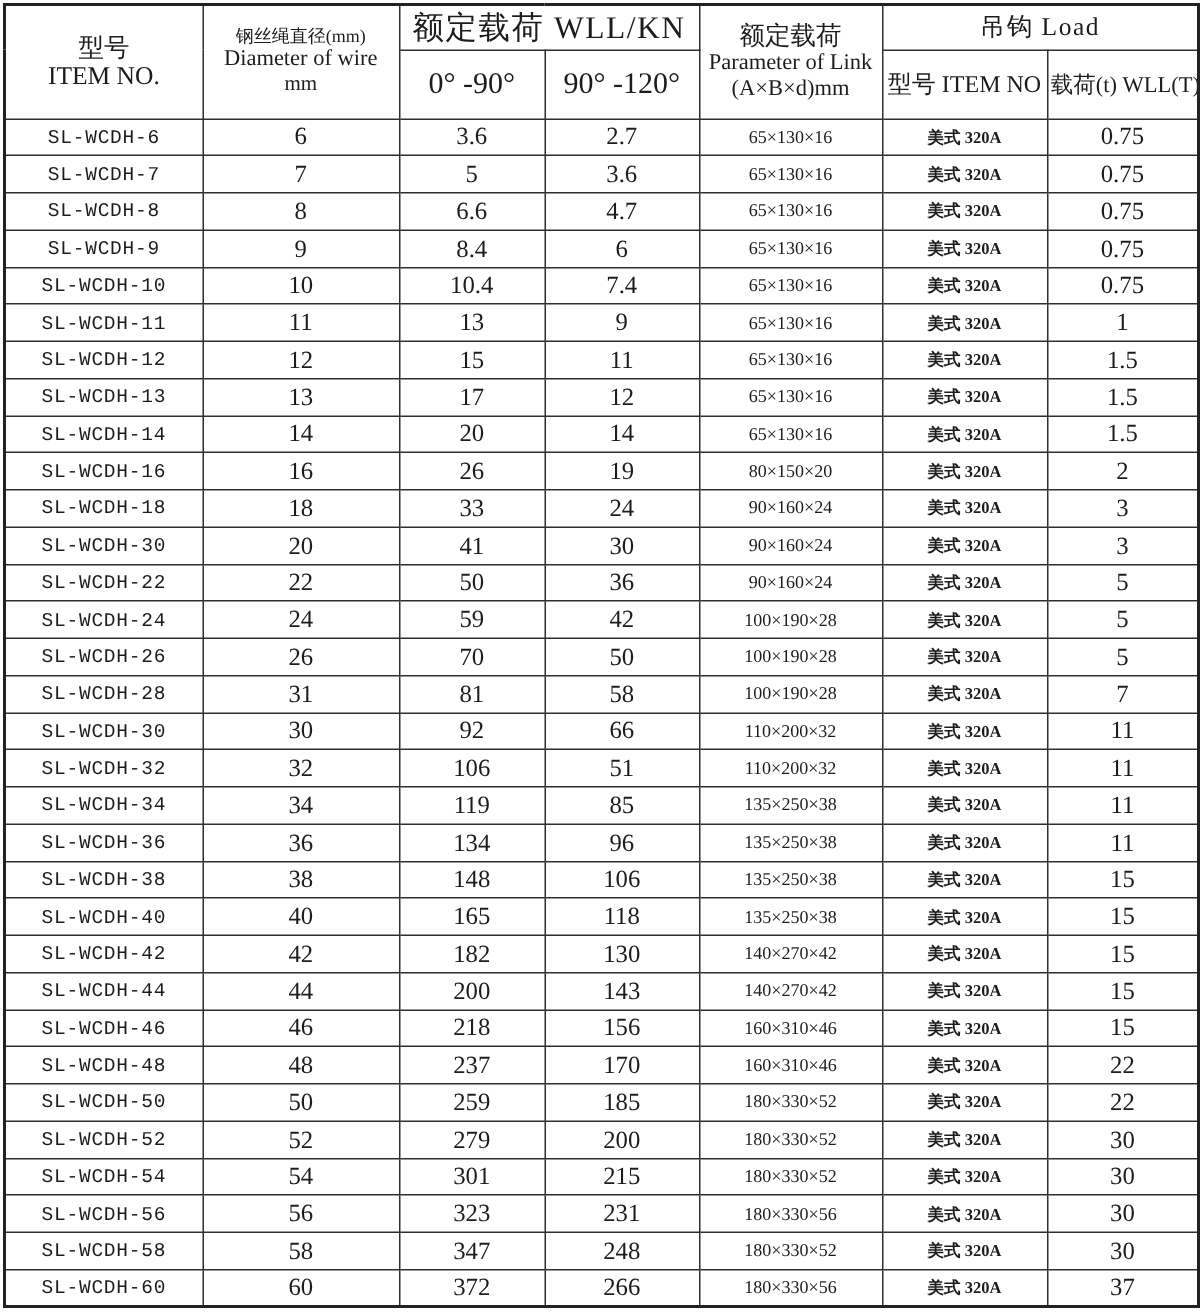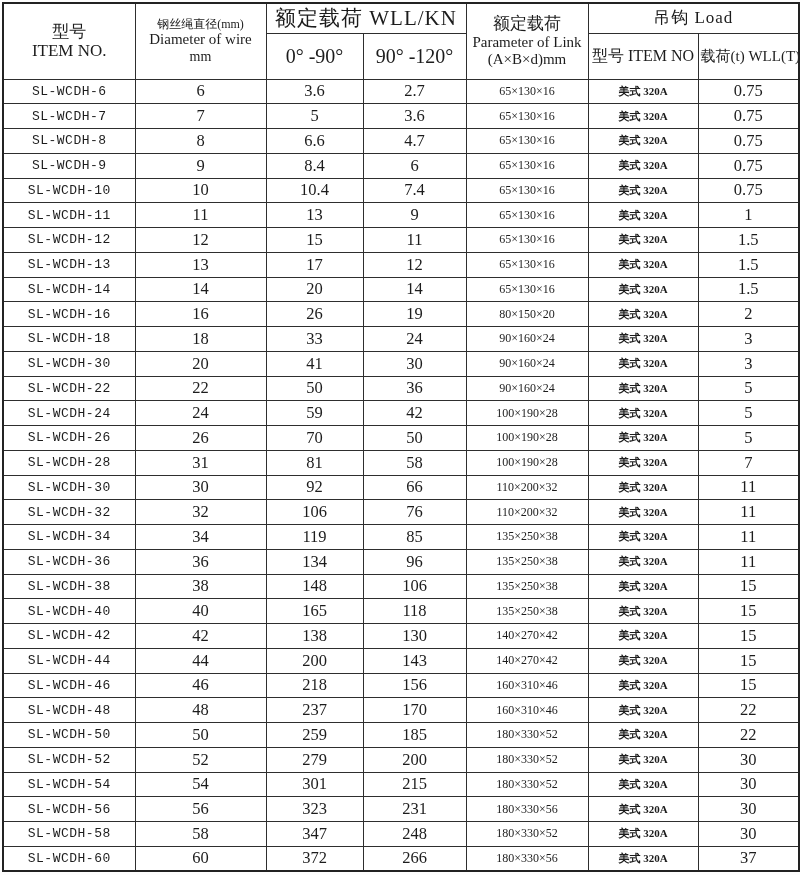--- a/index.html
+++ b/index.html
@@ -254,7 +254,7 @@
           <td>SL-WCDH-32</td>
           <td>32</td>
           <td>106</td>
-          <td>76</td>
+          <td>51</td>
           <td>110×200×32</td>
           <td>美式 320A</td>
           <td>11</td>

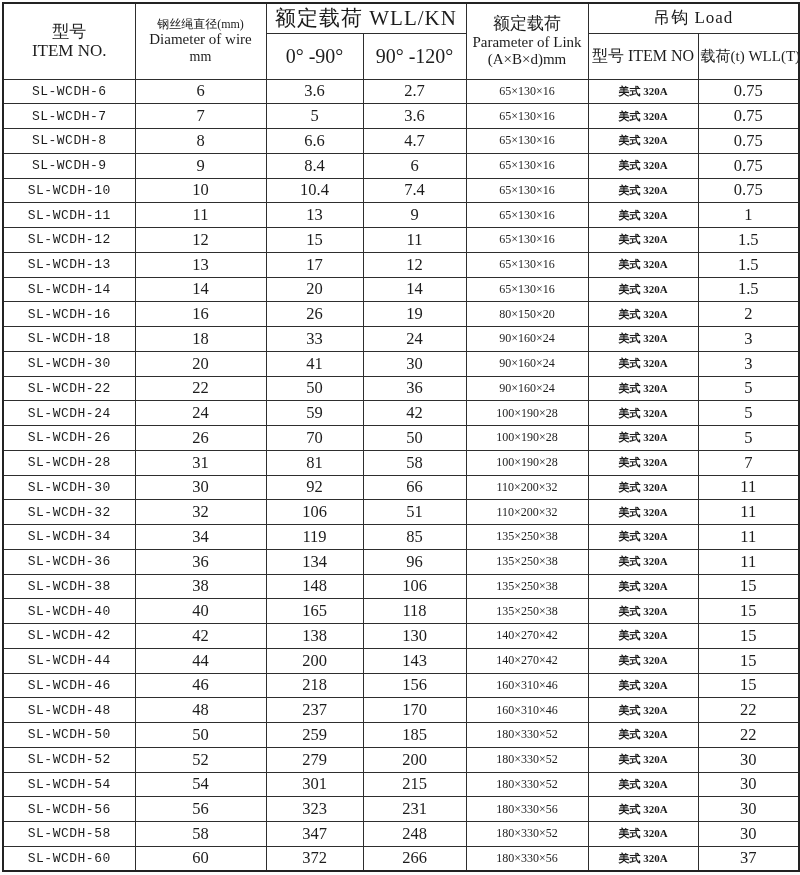--- a/index.html
+++ b/index.html
@@ -298,7 +298,7 @@
         <tr>
           <td>SL-WCDH-42</td>
           <td>42</td>
-          <td>138</td>
+          <td>182</td>
           <td>130</td>
           <td>140×270×42</td>
           <td>美式 320A</td>

